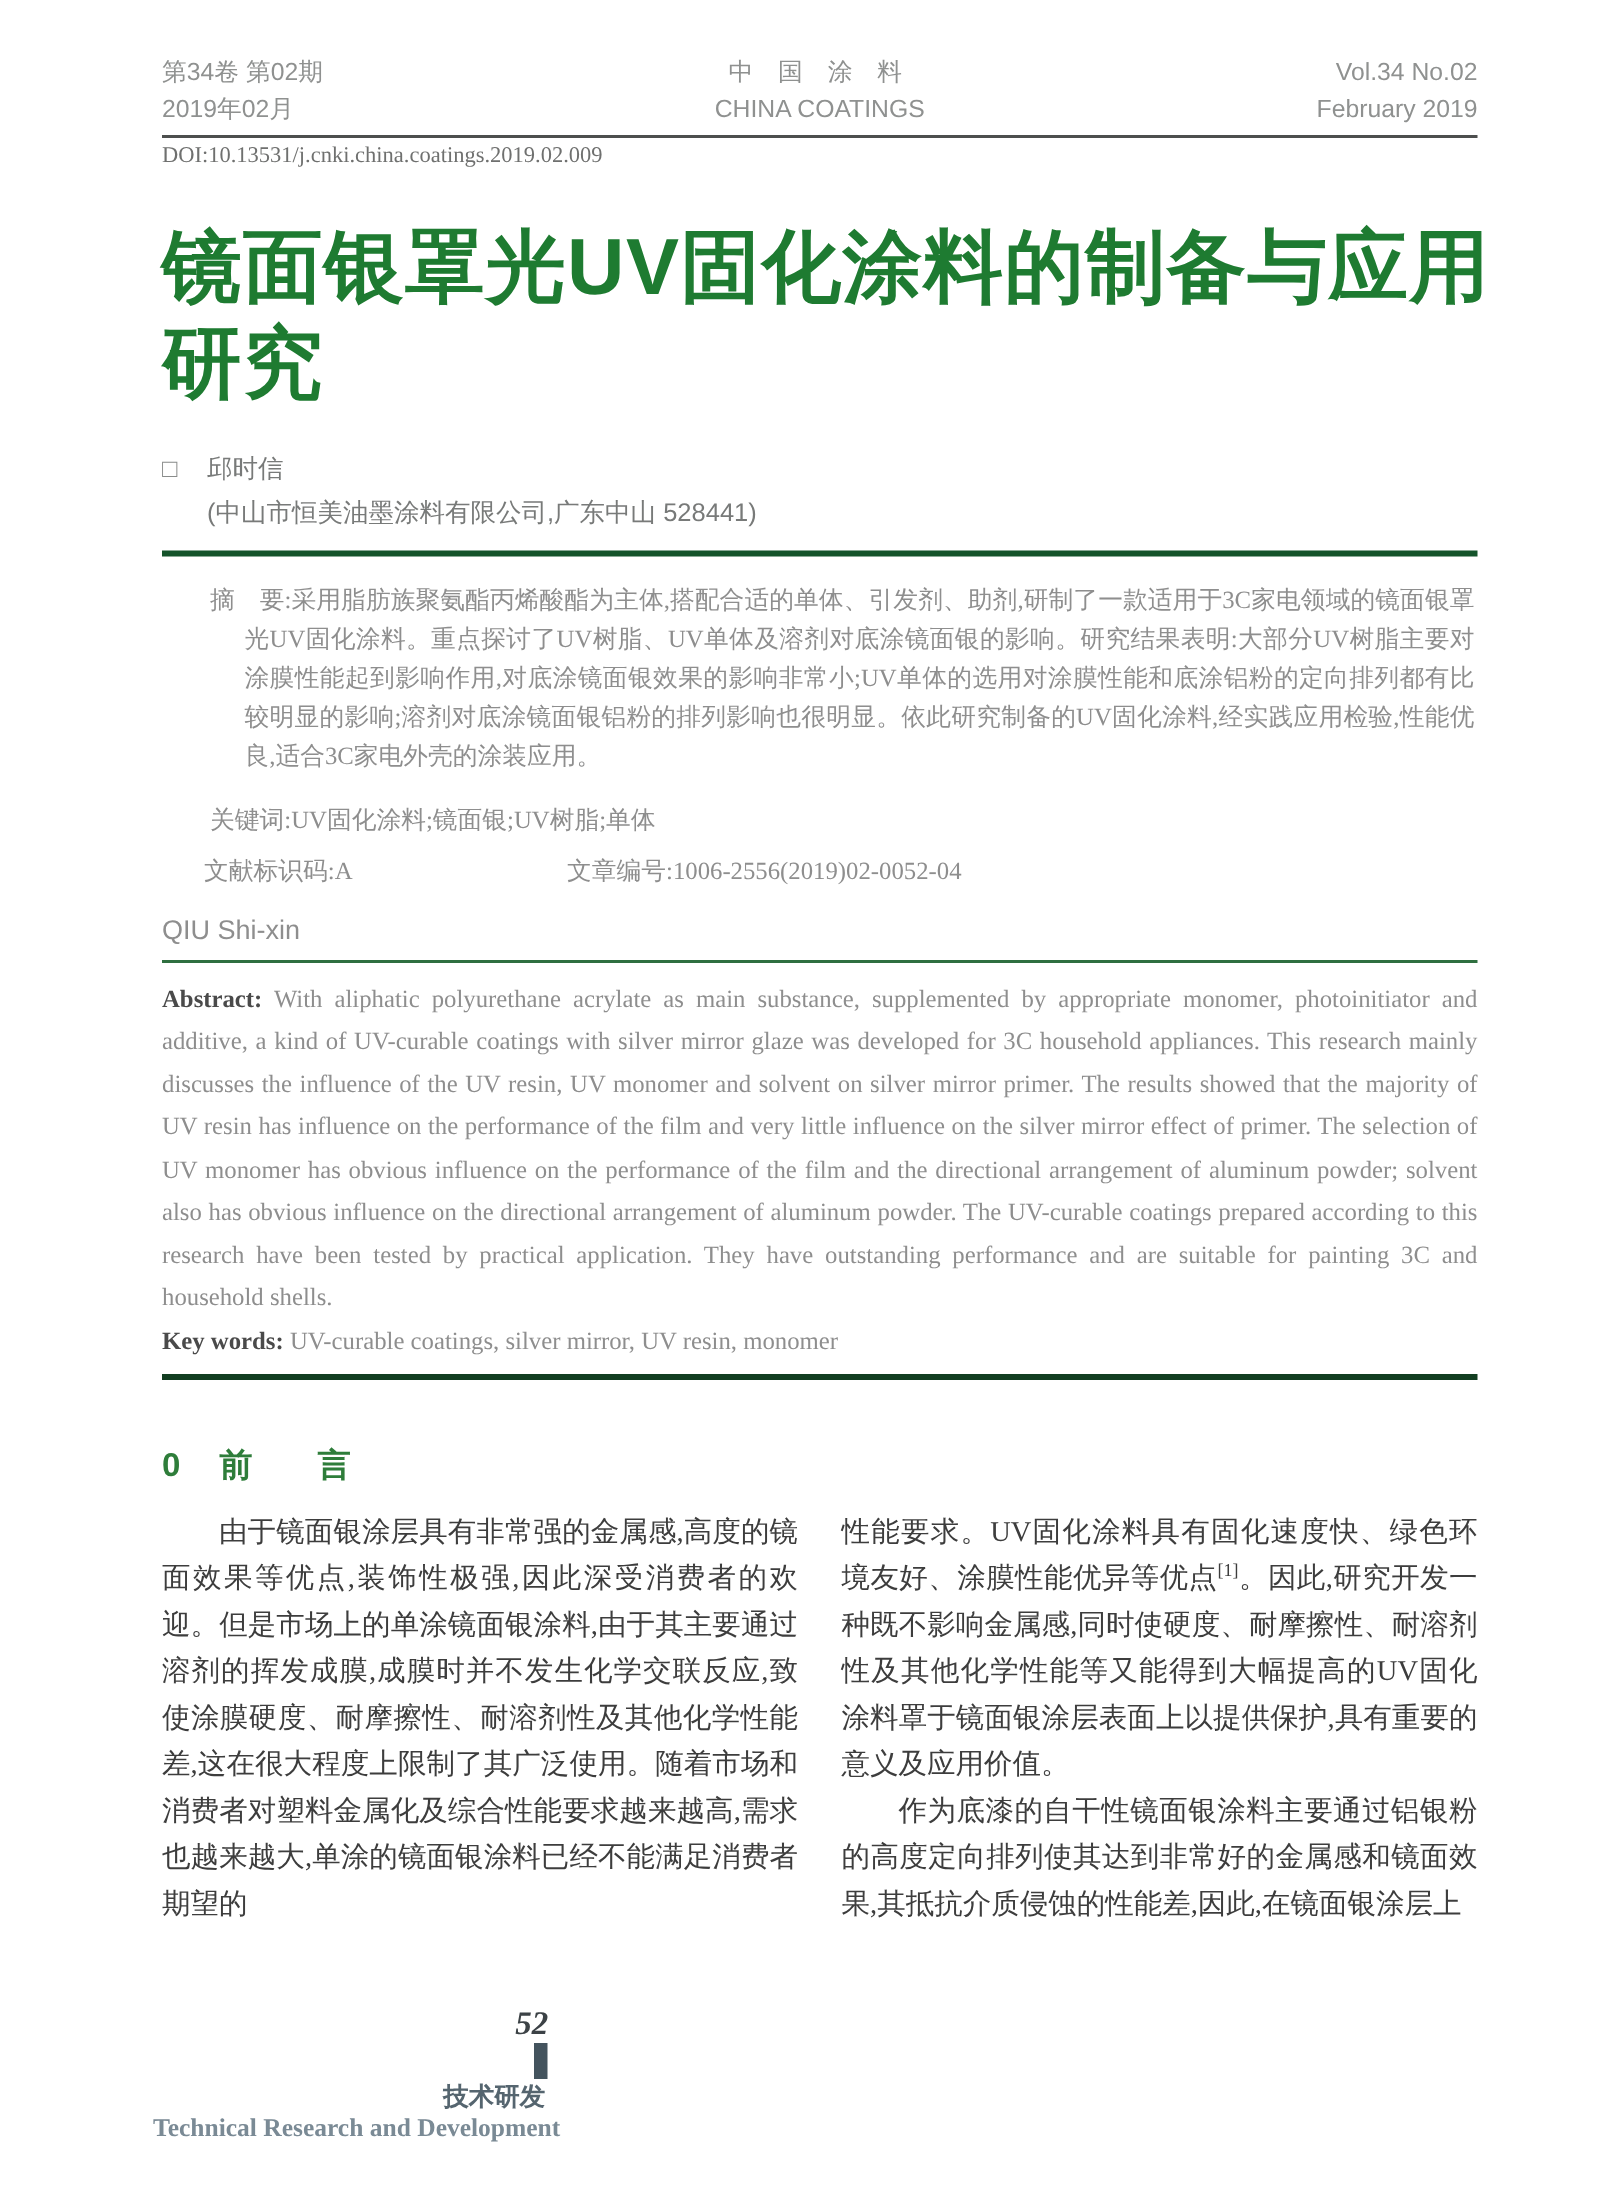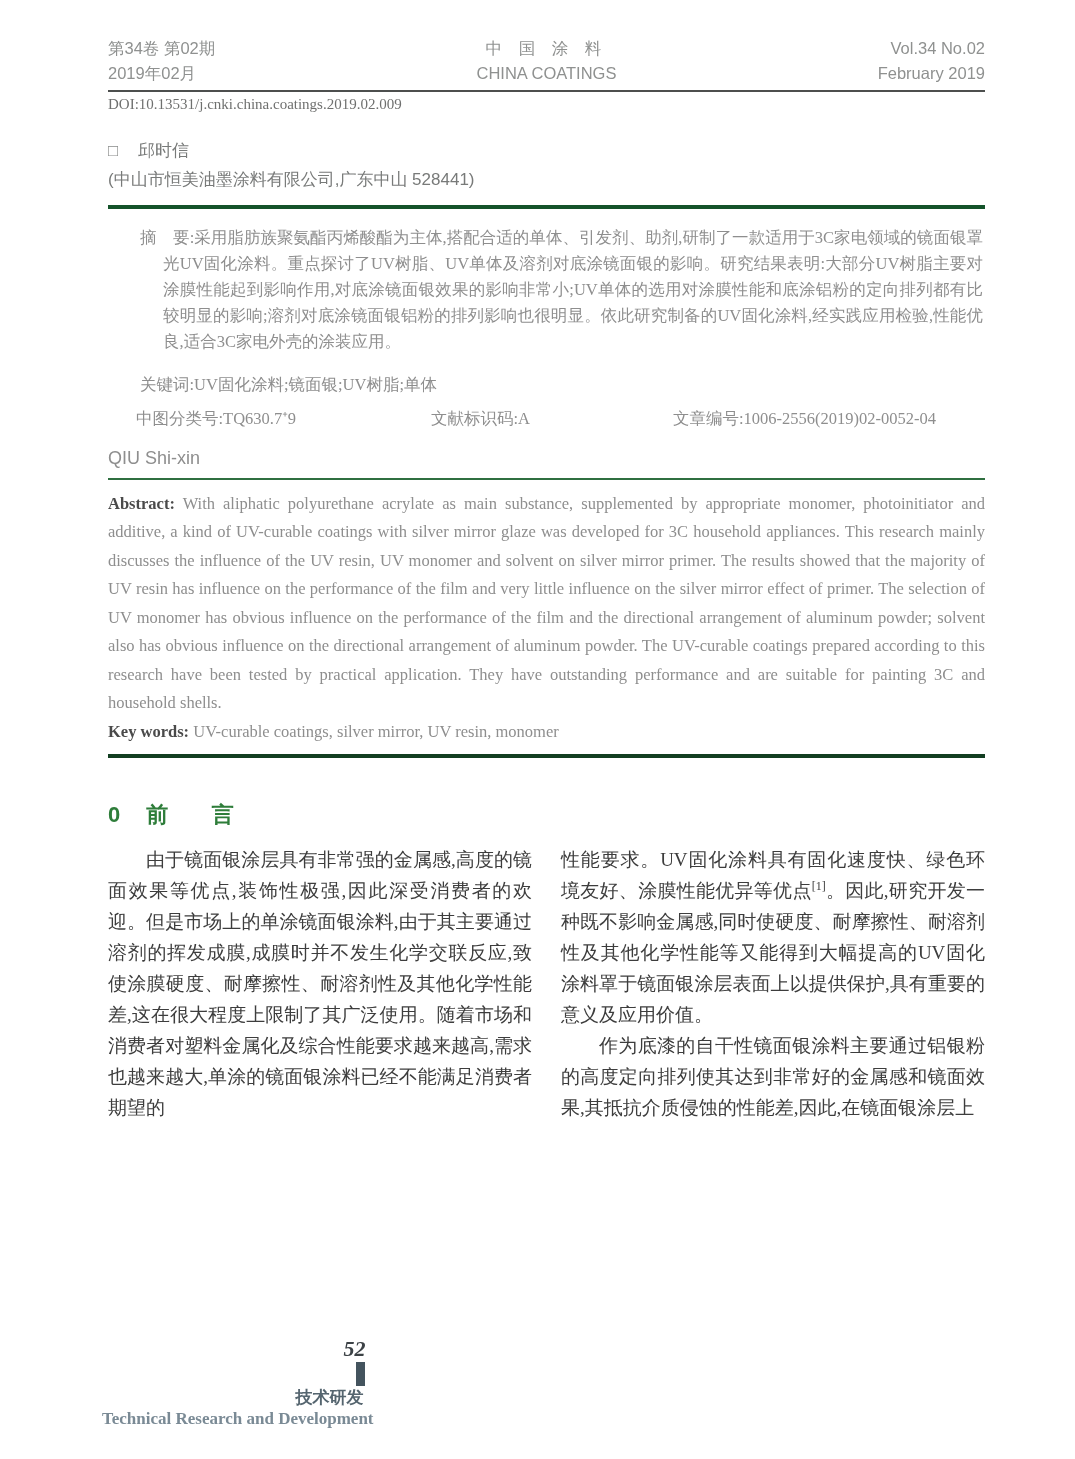--- a/index.html
+++ b/index.html
@@ -98,6 +98,8 @@
   </div>
   <div class="doi">DOI:10.13531/j.cnki.china.coatings.2019.02.009</div>
 
+  <h1 class="title-cn" style="margin:34px 0 0 0;">镜面银罩光UV固化涂料的制备与应用
+研究</h1>
 
   <div class="author-cn">
     <span class="marker">□</span><span>邱时信</span>

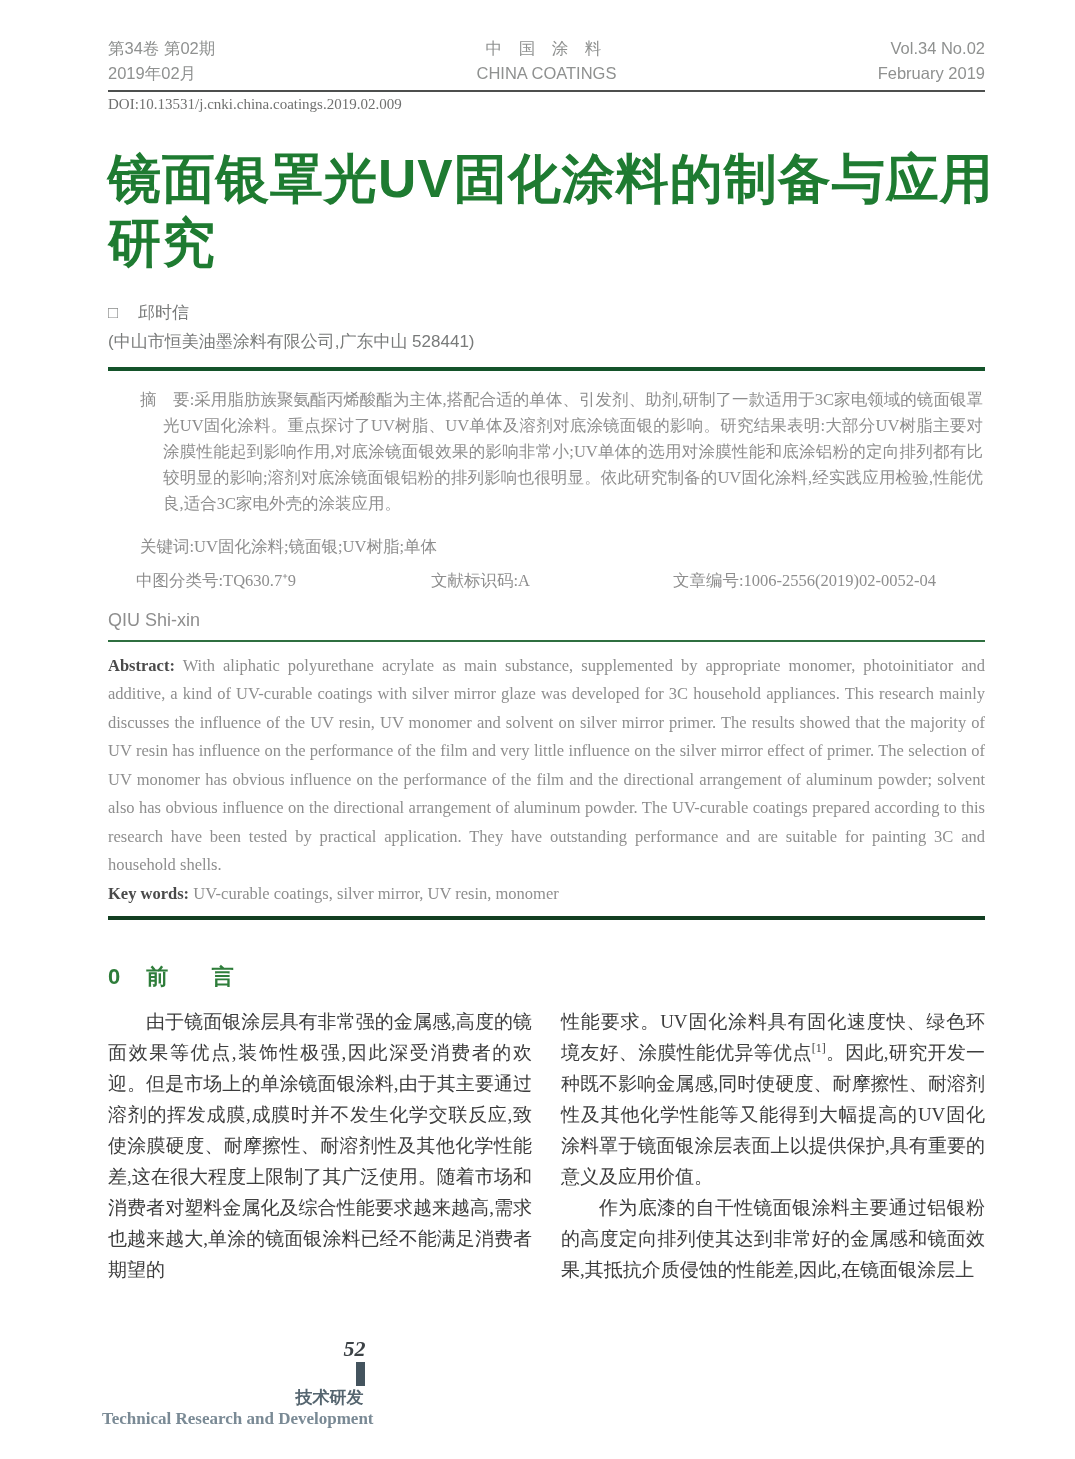--- a/index.html
+++ b/index.html
@@ -30,7 +30,7 @@
   .author-cn{margin-top:24px;color:#787a79;font-size:17px;line-height:27px;
     font-family:"Liberation Sans",sans-serif;}
   .author-cn .marker{display:inline-block;width:30px;color:#8a8c8b;}
-  .author-aff{color:#787a79;font-size:17px;line-height:27px;
+  .author-aff{margin-left:30px;color:#787a79;font-size:17px;line-height:27px;
     font-family:"Liberation Sans",sans-serif;margin-top:2px;}
   .rule-green-thick{height:4px;background:#14532a;margin-top:12px;}
 

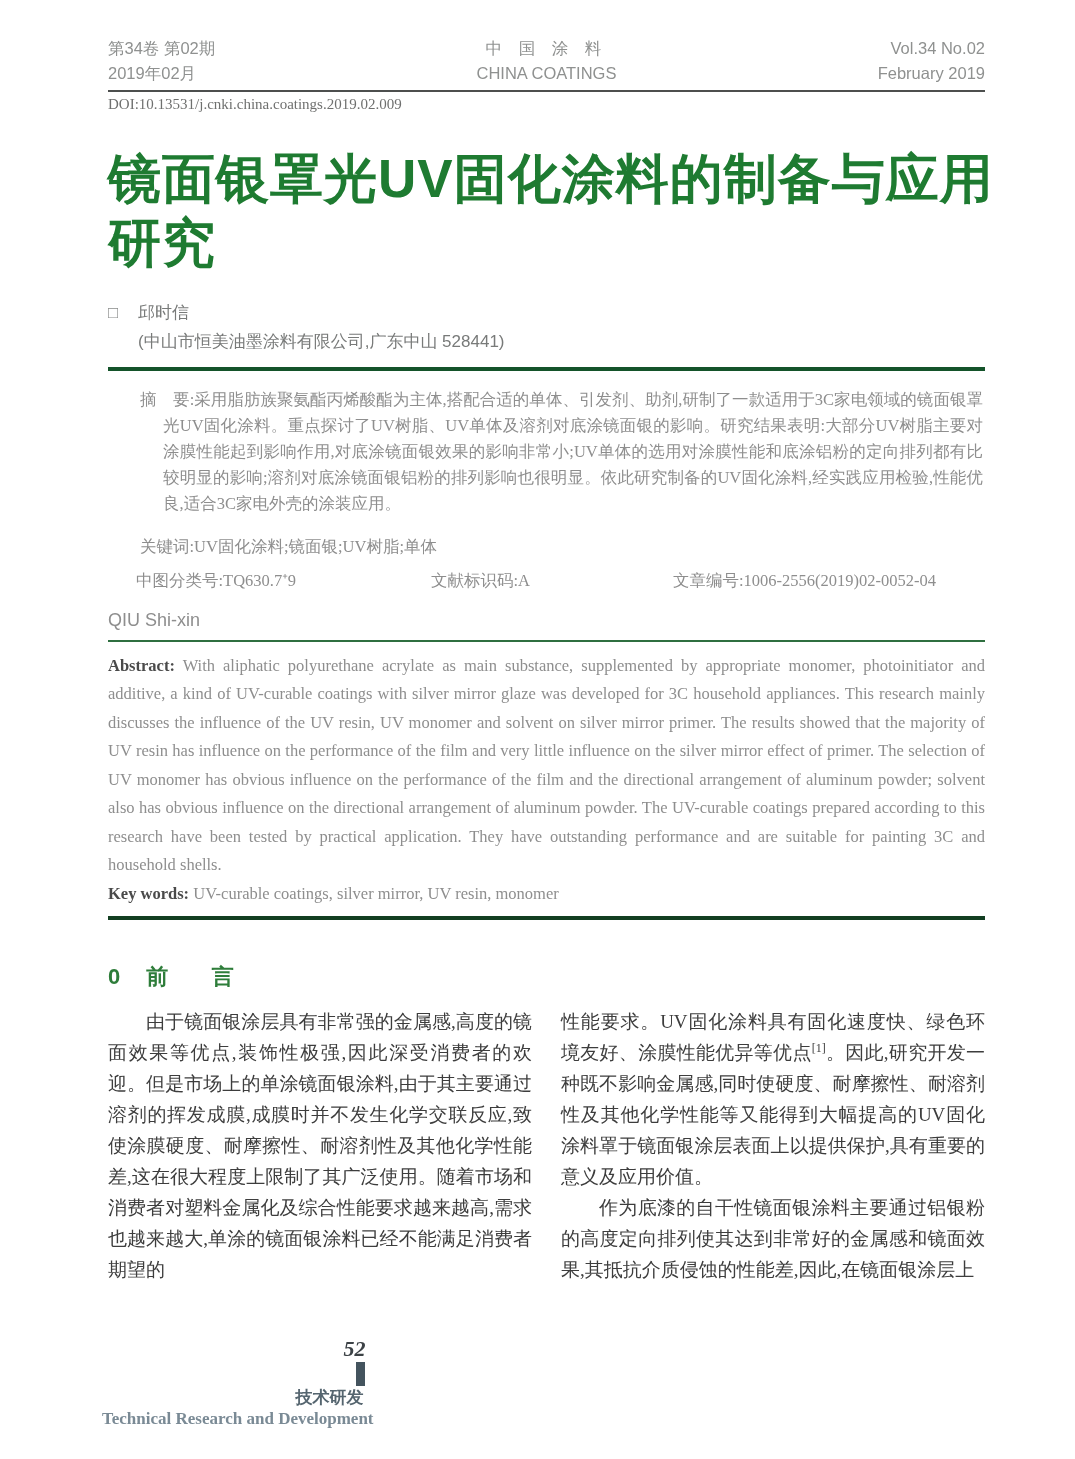--- a/index.html
+++ b/index.html
@@ -113,7 +113,6 @@
   <p class="kw-cn" style="margin-bottom:0;"><span>关键词:</span><span>UV固化涂料;镜面银;UV树脂;单体</span></p>
 
   <div class="meta-row">
-    <span class="m1">中图分类号:TQ630.7⁺9</span>
     <span class="m2">文献标识码:A</span>
     <span class="m3">文章编号:1006-2556(2019)02-0052-04</span>
   </div>

